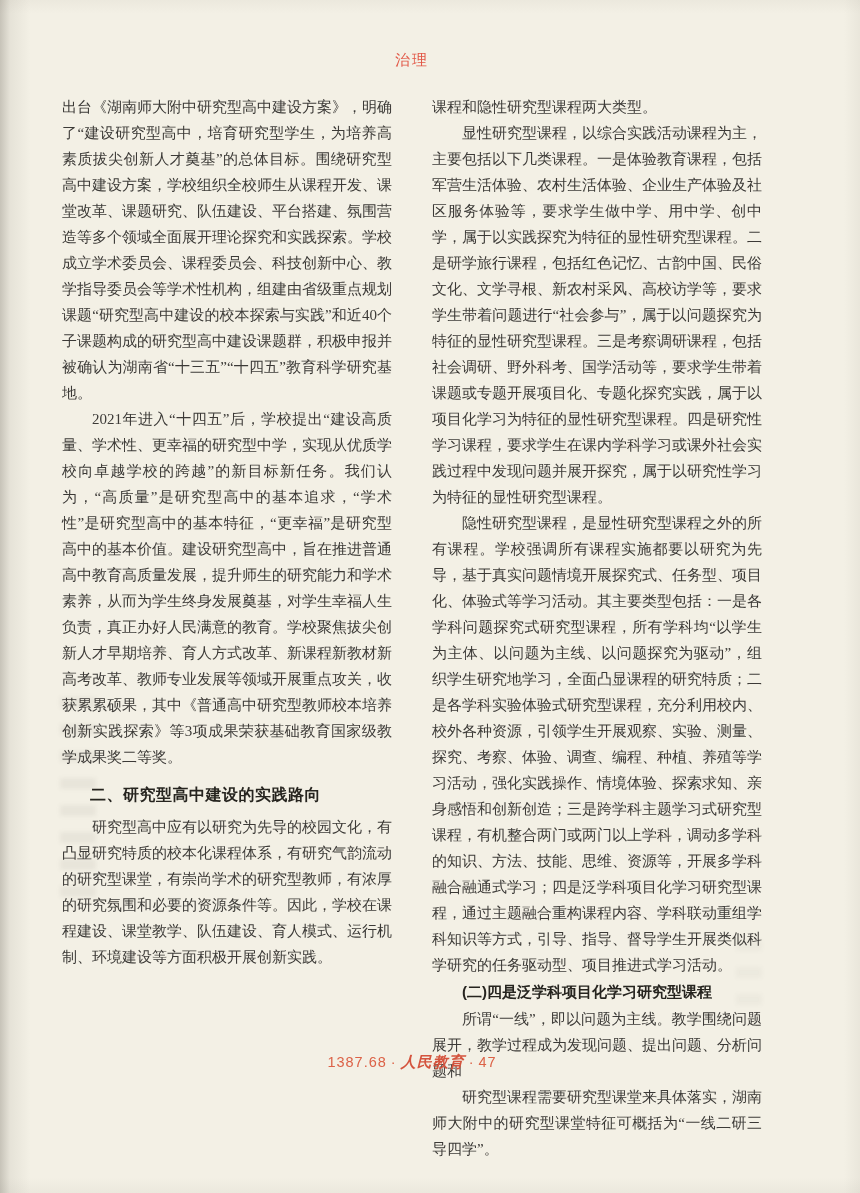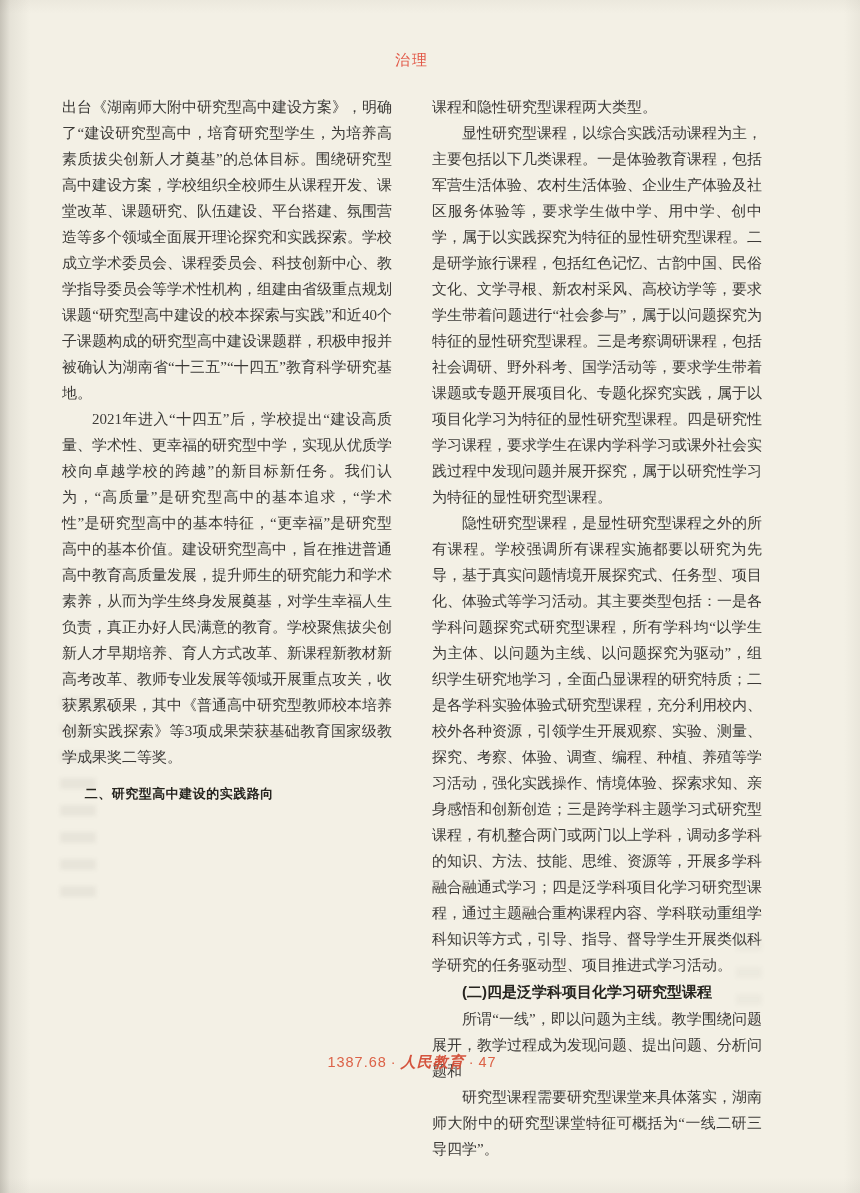--- a/index.html
+++ b/index.html
@@ -45,9 +45,9 @@
   .col p.body { text-rendering: optimizeLegibility; }
   .col p.indent { text-indent: 2em; }
   .col p.section-heading {
-    font-family: Liberation Mono, monospace;
+    font-family: Liberation Serif, serif;
     font-weight: bold;
-    font-size: 13px;
+    font-size: 16px;
     color: #26241f;
     margin: 12px 0 6px 0;
     text-indent: 1.75em;

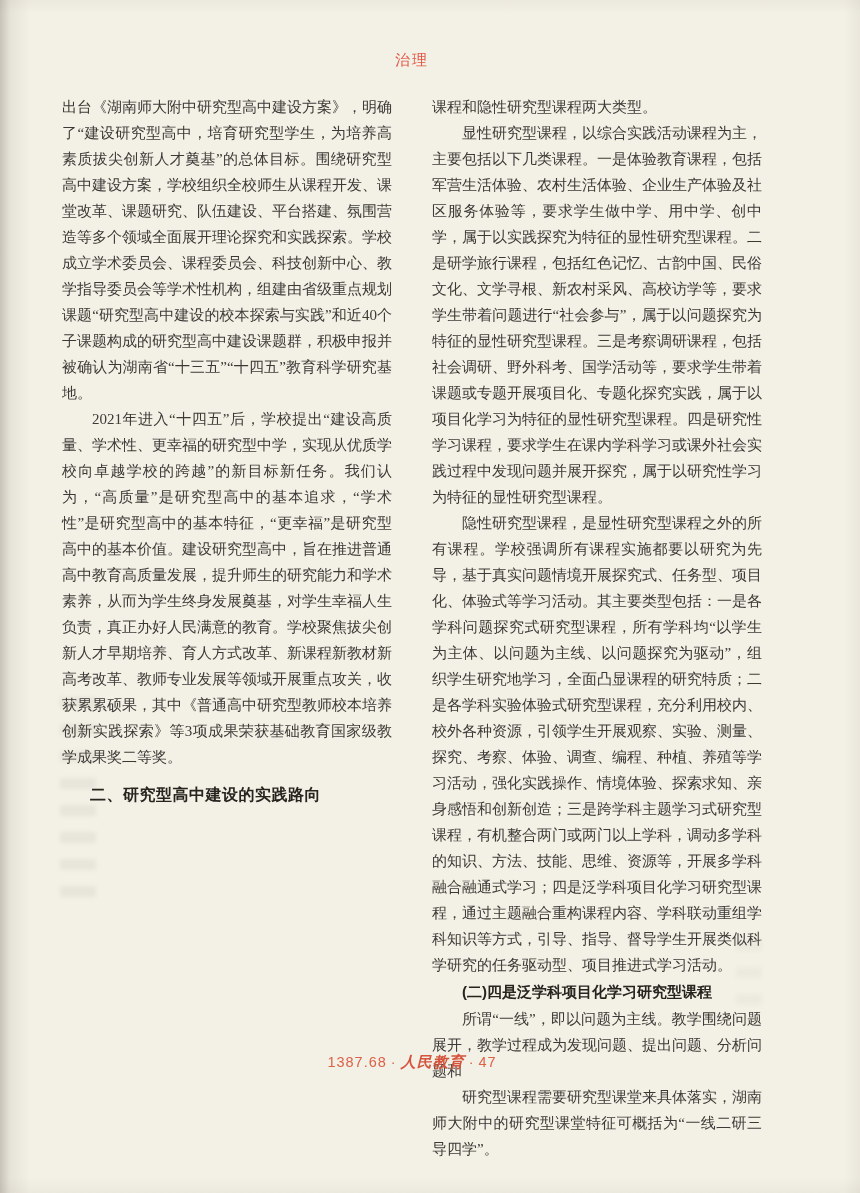--- a/index.html
+++ b/index.html
@@ -106,6 +106,7 @@
         <p class="body">出台《湖南师大附中研究型高中建设方案》，明确了“建设研究型高中，培育研究型学生，为培养高素质拔尖创新人才奠基”的总体目标。围绕研究型高中建设方案，学校组织全校师生从课程开发、课堂改革、课题研究、队伍建设、平台搭建、氛围营造等多个领域全面展开理论探究和实践探索。学校成立学术委员会、课程委员会、科技创新中心、教学指导委员会等学术性机构，组建由省级重点规划课题“研究型高中建设的校本探索与实践”和近40个子课题构成的研究型高中建设课题群，积极申报并被确认为湖南省“十三五”“十四五”教育科学研究基地。</p>
         <p class="body indent">2021年进入“十四五”后，学校提出“建设高质量、学术性、更幸福的研究型中学，实现从优质学校向卓越学校的跨越”的新目标新任务。我们认为，“高质量”是研究型高中的基本追求，“学术性”是研究型高中的基本特征，“更幸福”是研究型高中的基本价值。建设研究型高中，旨在推进普通高中教育高质量发展，提升师生的研究能力和学术素养，从而为学生终身发展奠基，对学生幸福人生负责，真正办好人民满意的教育。学校聚焦拔尖创新人才早期培养、育人方式改革、新课程新教材新高考改革、教师专业发展等领域开展重点攻关，收获累累硕果，其中《普通高中研究型教师校本培养创新实践探索》等3项成果荣获基础教育国家级教学成果奖二等奖。</p>
         <p class="section-heading">二、研究型高中建设的实践路向</p>
+        <p class="body indent">研究型高中应有以研究为先导的校园文化，有凸显研究特质的校本化课程体系，有研究气韵流动的研究型课堂，有崇尚学术的研究型教师，有浓厚的研究氛围和必要的资源条件等。因此，学校在课程建设、课堂教学、队伍建设、育人模式、运行机制、环境建设等方面积极开展创新实践。</p>
       </div>
     <div class="col">
         <p class="body">课程和隐性研究型课程两大类型。</p>

